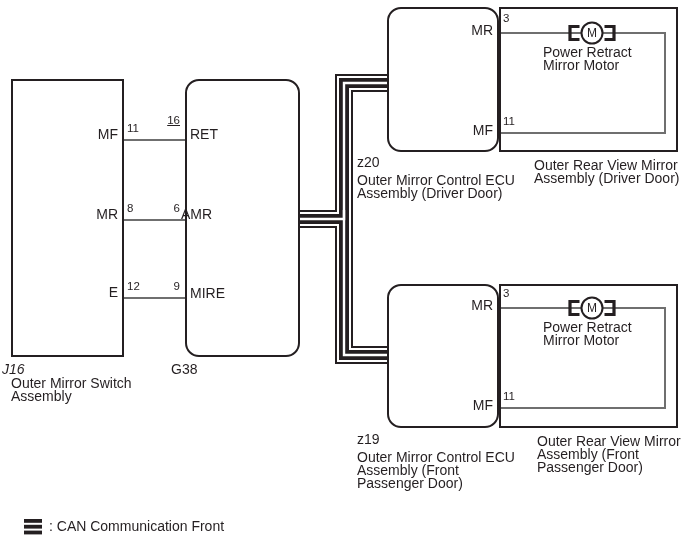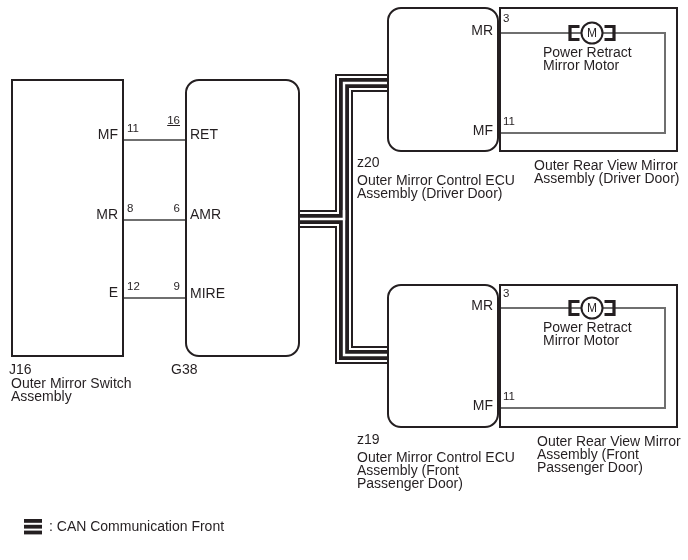--- a/index.html
+++ b/index.html
@@ -69,7 +69,7 @@
   <div class="txt ra" style="left:78px;top:286px;width:40px;">E</div>
 
   <div class="txt" style="left:190px;top:128px;">RET</div>
-  <div class="txt" style="left:190px;top:208px;">AMR</div>
+  <div class="txt" style="left:181px;top:208px;">AMR</div>
   <div class="txt" style="left:190px;top:287px;">MIRE</div>
 
   <div class="txt pin-num" style="left:127px;top:122px;">11</div>

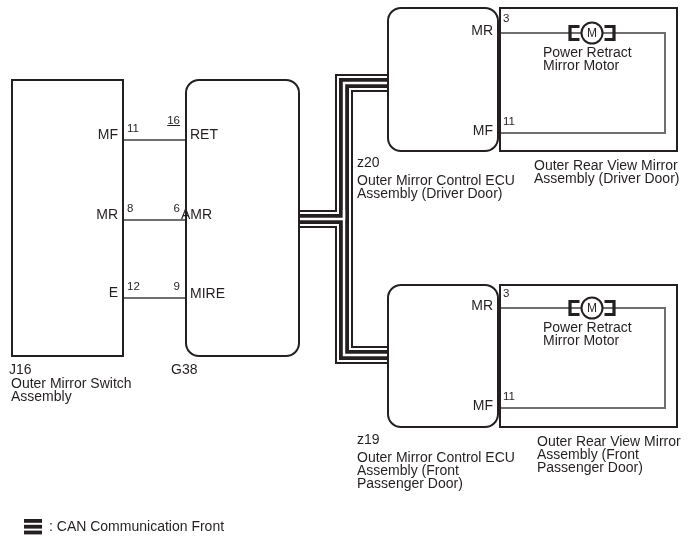--- a/index.html
+++ b/index.html
@@ -96,7 +96,7 @@
   <div class="txt" style="left:543px;top:321px;">Power Retract
 Mirror Motor</div>
 
-  <div class="txt" style="left:9px;top:363px;">J16</div>
+  <div class="txt" style="left:2px;top:363px;font-style:italic;">J16</div>
   <div class="txt" style="left:11px;top:377px;">Outer Mirror Switch
 Assembly</div>
 

